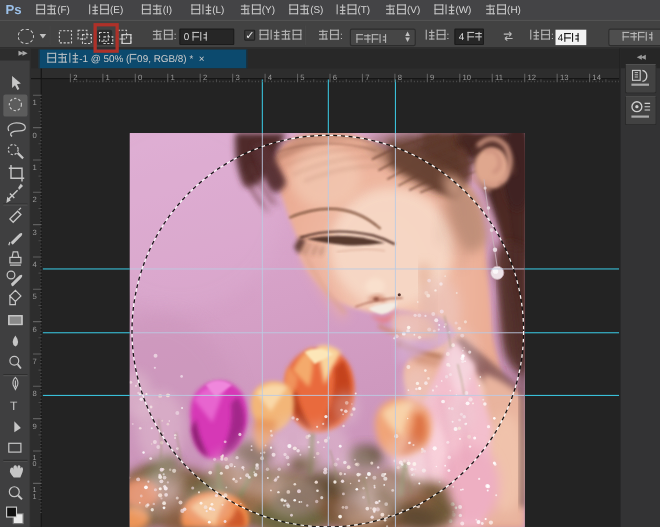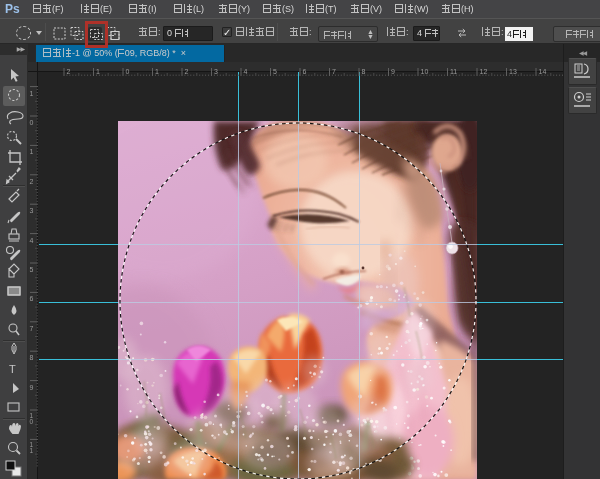--- a/index.html
+++ b/index.html
@@ -42,7 +42,7 @@
 #refine{left:553px;top:7px;width:52px;height:16px;background:#4e4e4e;border:1px solid #2e2e2e;border-radius:2px;text-align:center;padding-top:2px;white-space:nowrap;overflow:hidden}
 
 #tabbar{left:28px;top:44px;width:572px;height:18px;background:#282828}
-#tab{left:7px;top:1px;width:190px;height:17px;background:#0369a1;border-left:1px solid #2a2a2a;border-right:1px solid #222;color:#ccc;font-size:9px;line-height:17px;padding-left:6px}
+#tab{left:7px;top:1px;width:190px;height:17px;background:#0c4a6e;border-left:1px solid #2a2a2a;border-right:1px solid #222;color:#ccc;font-size:9px;line-height:17px;padding-left:6px}
 
 #toolbar{left:0;top:44px;width:28px;height:435px;background:#3f3f40;border-right:1px solid #2b2b2b}
 #tbhead{left:0;top:0;width:28px;height:11px;background:#2d2d2d;color:#a9a9a9;font-size:6px;line-height:11px;text-align:right;letter-spacing:-1px;padding-right:4px}

